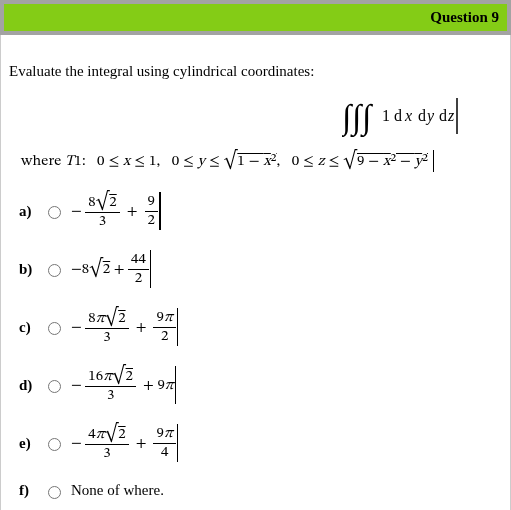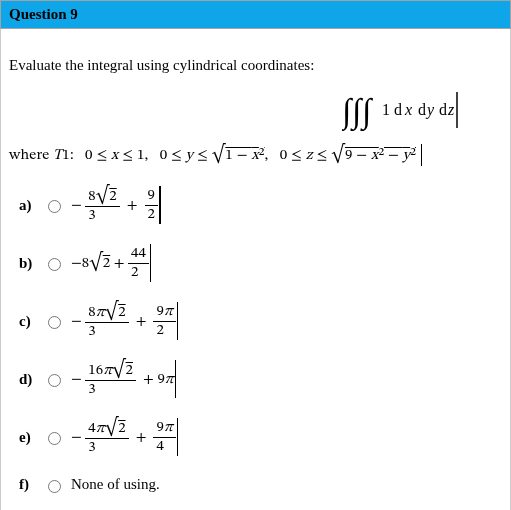--- a/index.html
+++ b/index.html
@@ -11,10 +11,11 @@
       font-size: 15px;
     }
     .question-header {
-      background: #0ea5e9;
-      border: 1px solid #a3a3a3;
+      background: #84cc16;
+      border: 4px solid #a3a3a3;
       padding: 5px 8px;
       font-weight: bold;
+      text-align: right;
     }
     .question-body {
       padding: 28px 8px;

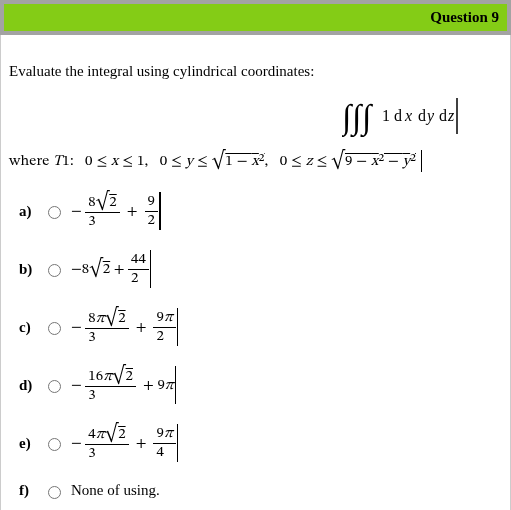--- a/index.html
+++ b/index.html
@@ -35,6 +35,7 @@
     .where-line {
       margin-bottom: 20px;
       letter-spacing: 0.2px;
+      margin-left: 12px;
     }
     .options {
       margin-left: 10px;

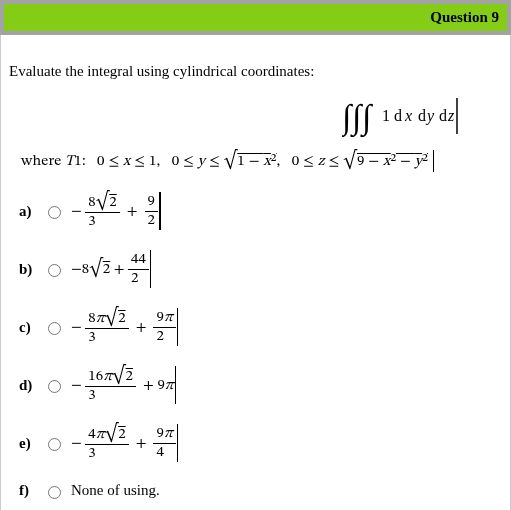--- a/index.html
+++ b/index.html
@@ -62,7 +62,7 @@
     .math { font-family: 'Cambria Math', 'STIX Two Math', serif; }
     .frac {
       display:inline-block;
-      text-align:left;
+      text-align:center;
       vertical-align:middle;
       line-height:1;
       font-size:15px;

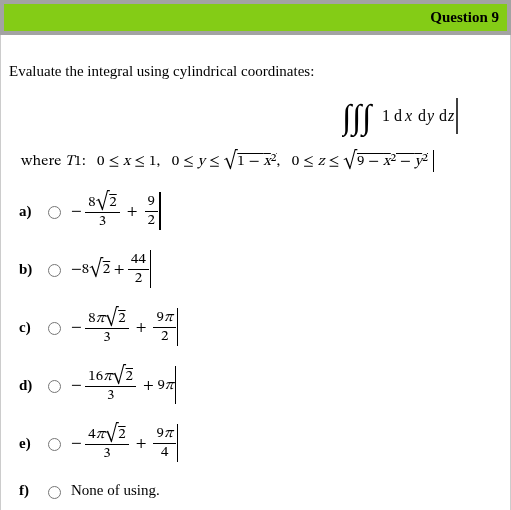--- a/index.html
+++ b/index.html
@@ -166,7 +166,7 @@
     <div class="option-row" style="margin-bottom:6px;">
       <span class="option-label">f)</span>
       <input type="radio" name="q9" class="option-radio" style="">
-      <span>None of using.</span>
+      <span>None of where.</span>
     </div>
 
   </div>

